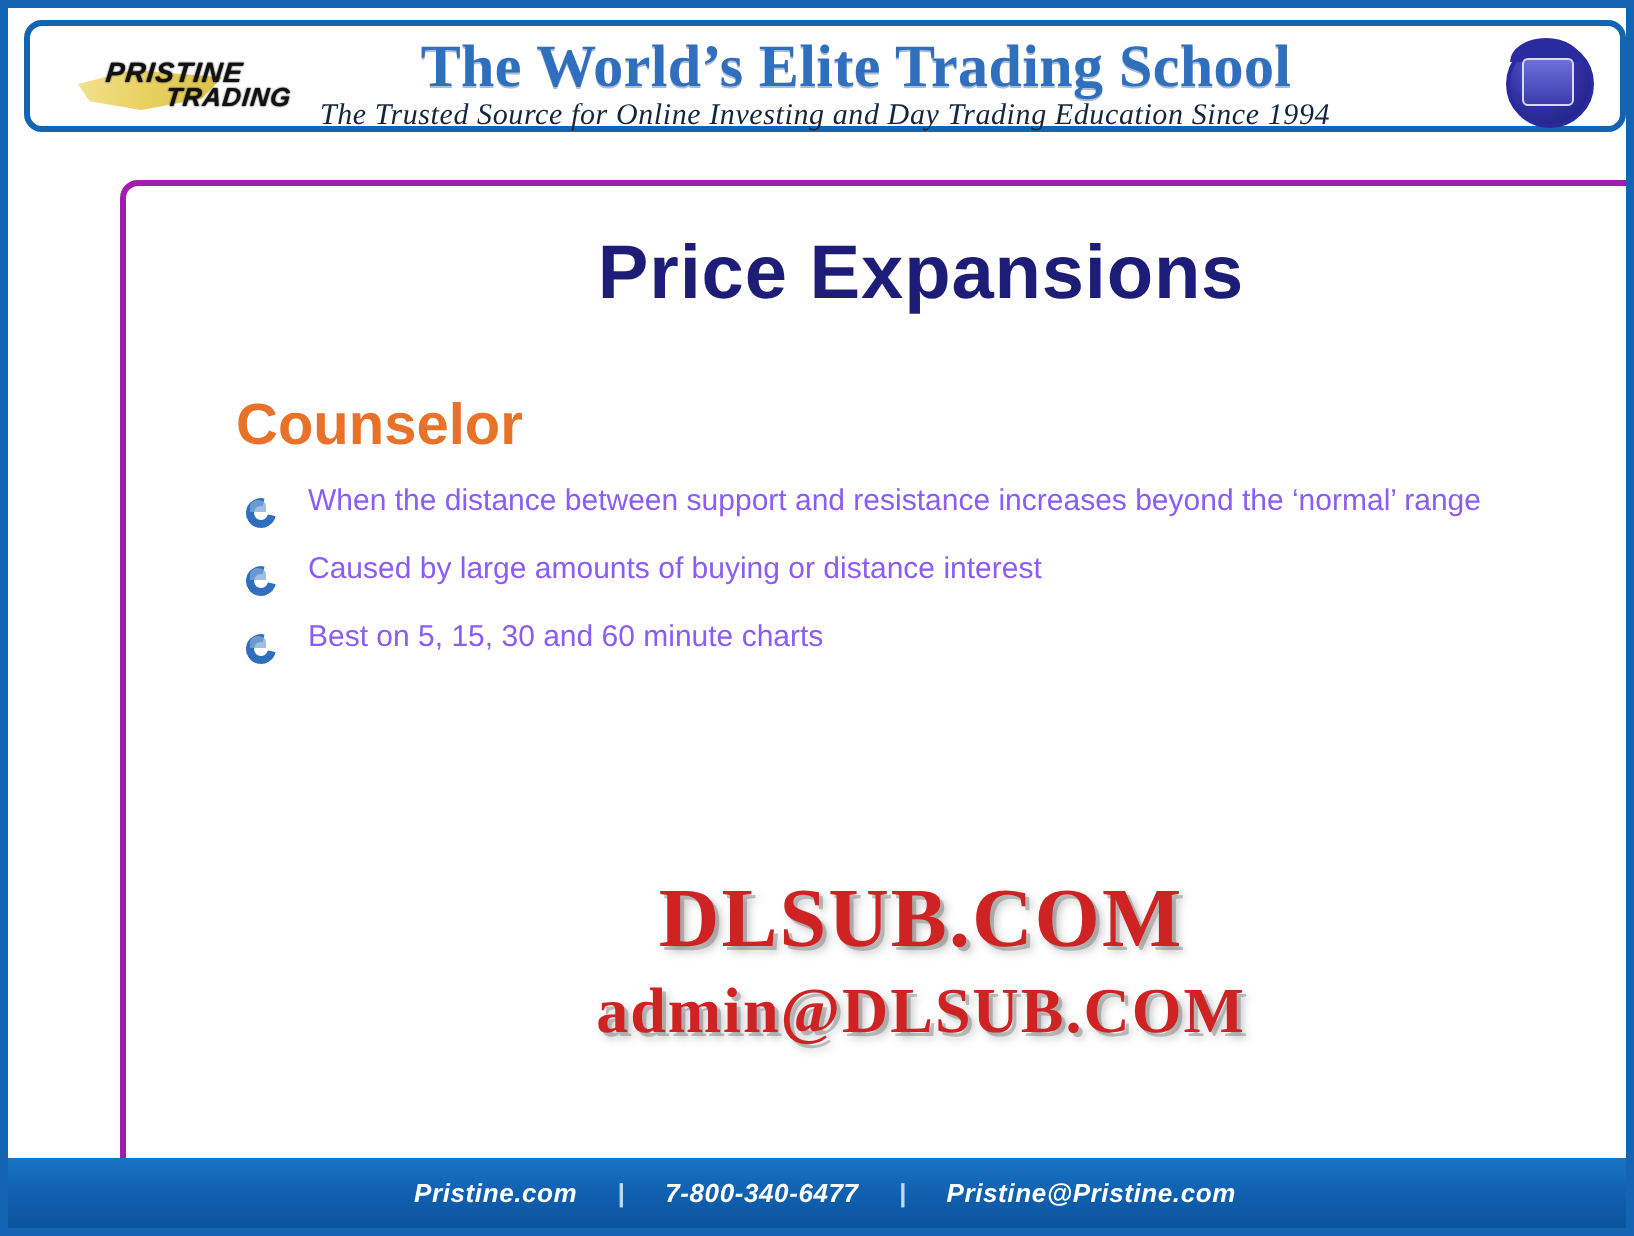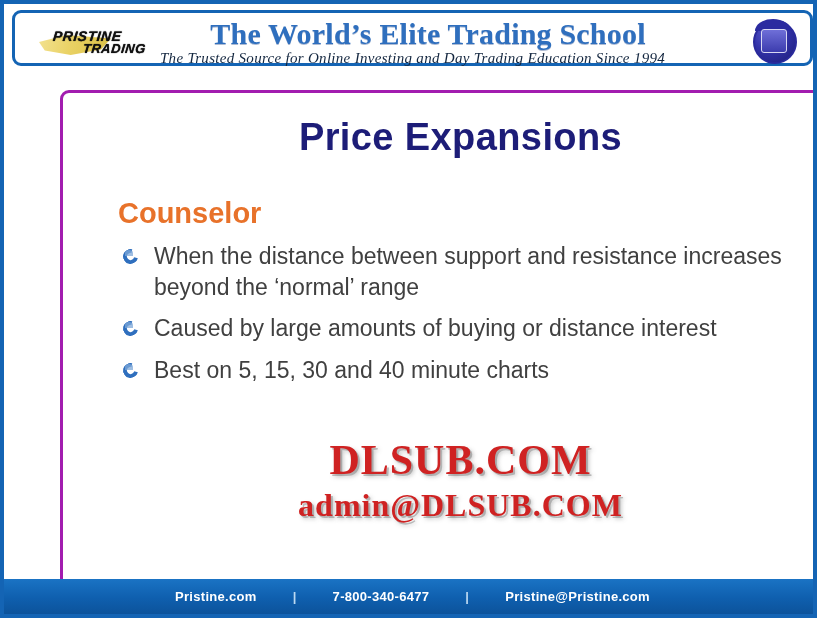--- a/index.html
+++ b/index.html
@@ -201,9 +201,9 @@
   }
   .bullet-text {
     font-family: "Liberation Sans", sans-serif;
-    font-size: 23px;
+    font-size: 15px;
     line-height: 1.33;
-    color: #404040;
+    color: #8b5cf6;
     max-width: 640px;
   }
 

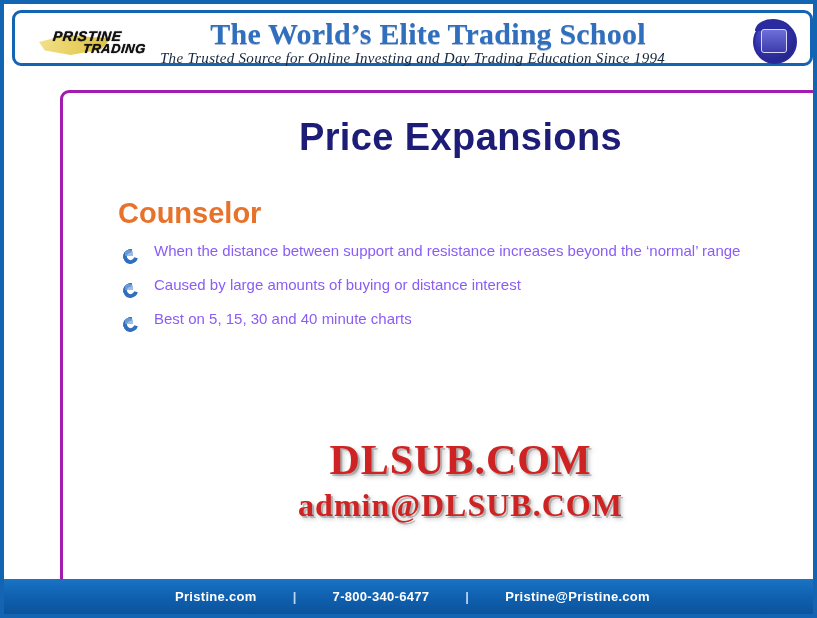--- a/index.html
+++ b/index.html
@@ -298,7 +298,7 @@
       </div>
       <div class="bullet-row">
         <span class="bullet-mark"></span>
-        <span class="bullet-text">Best on 5, 15, 30 and 40 minute charts</span>
+        <span class="bullet-text">Best on 5, 15, 30 and 60 minute charts</span>
       </div>
     </div>
 

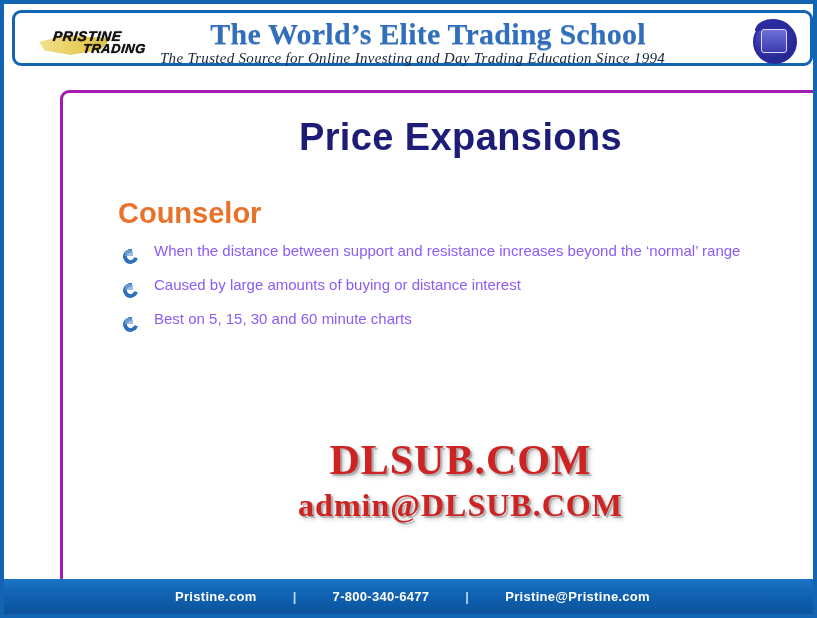--- a/index.html
+++ b/index.html
@@ -245,12 +245,13 @@
   .footer-inner {
     display: flex;
     align-items: flex-end;
-    gap: 16px;
+    gap: 0;
     font-family: "Liberation Sans", sans-serif;
     font-size: 13px;
     font-weight: bold;
     color: #ffffff;
     letter-spacing: .3px;
+    font-style: italic;
   }
   .footer-sep {
     color: #bcd9f2;

